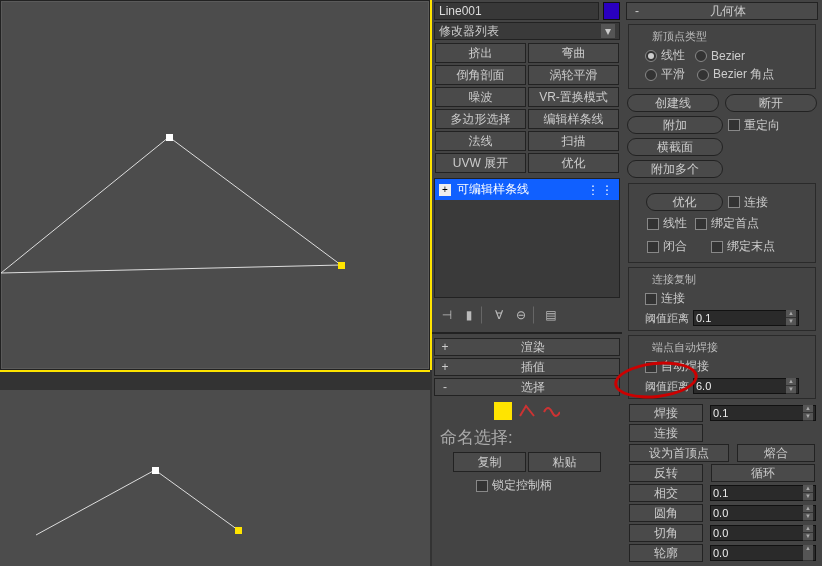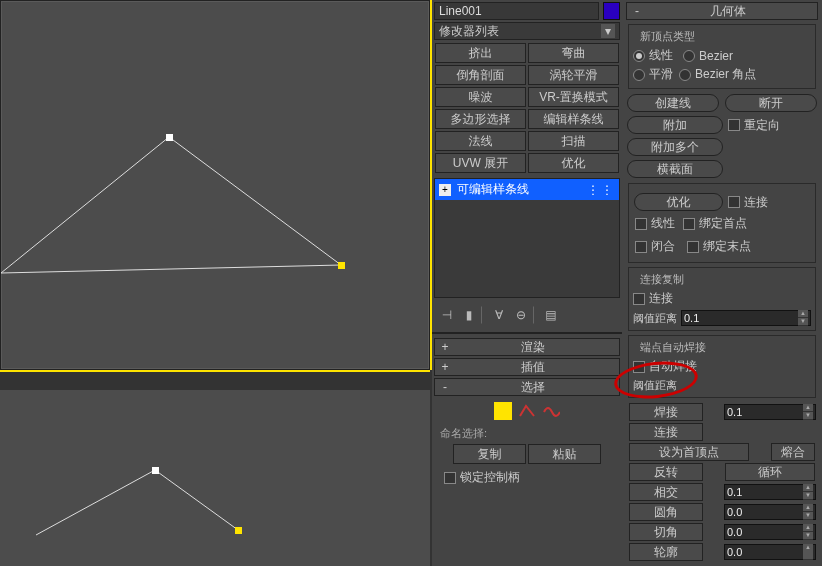--- a/index.html
+++ b/index.html
@@ -82,7 +82,7 @@
   .lbl { color:#aaa; font-size:11px; padding:2px 8px;}
   
   .group {
-    border:1px solid #2a2a2a; margin:4px 6px; padding:4px 4px;
+    border:1px solid #2a2a2a; margin:4px 6px; padding:4px 16px;
   }
   .group-title {
     color:#bbb; font-size:11px; margin:-12px 0 2px 4px;

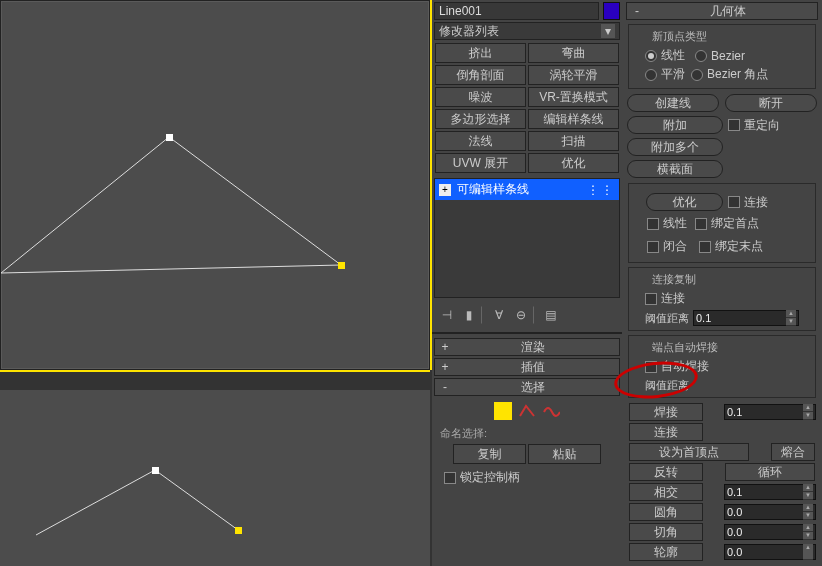--- a/index.html
+++ b/index.html
@@ -245,7 +245,7 @@
           <span>Bezier</span>
         </div>
     </div>
-    <div style="display:flex; gap:6px;">
+    <div style="display:flex; gap:12px;">
       <div class="radio-row">
           <span class="radio"></span>
           <span>平滑</span>

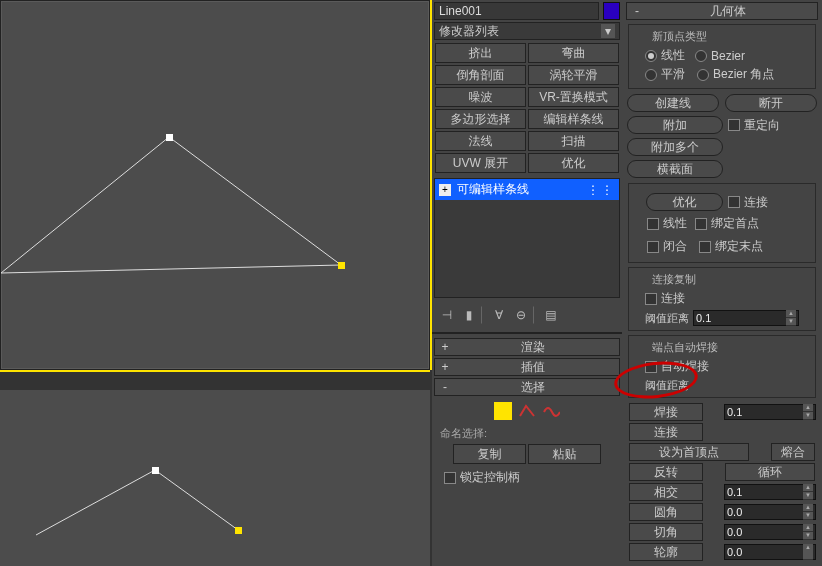--- a/index.html
+++ b/index.html
@@ -269,11 +269,11 @@
     </div>
   </div>
   <div class="pair">
+    <div class="btn">横截面</div>
+    <div style="flex:1"></div>
+  </div>
+  <div class="pair">
     <div class="btn">附加多个</div>
-    <div style="flex:1"></div>
-  </div>
-  <div class="pair">
-    <div class="btn">横截面</div>
     <div style="flex:1"></div>
   </div>
 

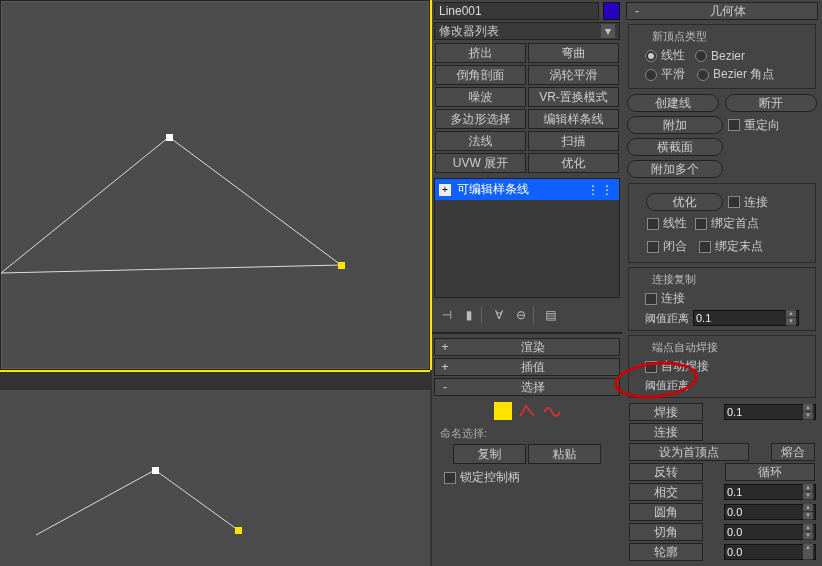--- a/index.html
+++ b/index.html
@@ -295,7 +295,7 @@
           <span>绑定首点</span>
         </div>
     </div>
-    <div style="display:flex; gap:12px; padding:2px 2px;">
+    <div style="display:flex; gap:24px; padding:2px 2px;">
       <div class="chk-row">
           <span class="chk"></span>
           <span>闭合</span>

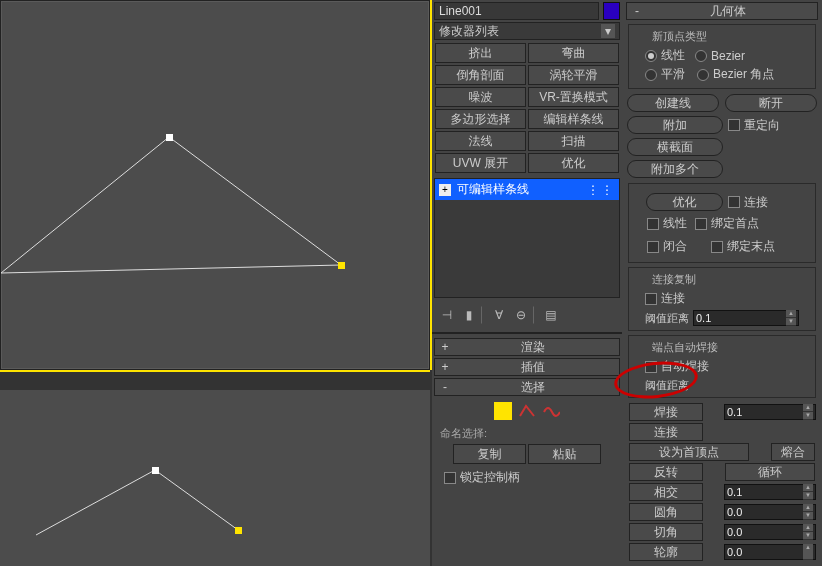--- a/index.html
+++ b/index.html
@@ -333,6 +333,13 @@
       </div>
     <div style="display:flex; align-items:center; gap:4px; margin-top:2px;">
       <span style="font-size:11px;">阈值距离</span>
+      <div class="num" style="flex:1;">
+        <span>6.0</span>
+        <div class="spinner">
+            <div>▲</div>
+            <div>▼</div>
+          </div>
+      </div>
     </div>
   </div>
 

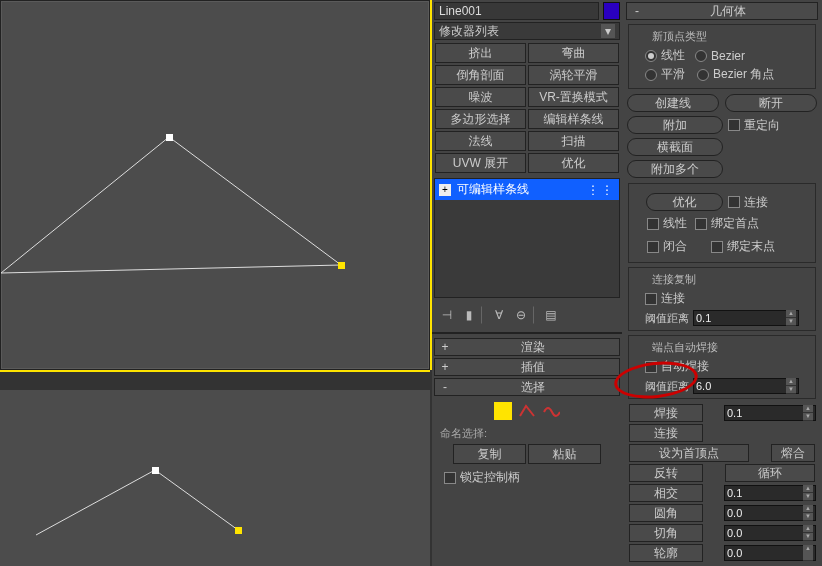--- a/index.html
+++ b/index.html
@@ -107,7 +107,7 @@
   .spinner { width:10px; background:#555; height:16px; margin-left:auto;
     display:flex; flex-direction:column;}
   .spinner div{ flex:1; border-bottom:1px solid #333; font-size:6px; text-align:center; color:#aaa;}
-  .kv { display:flex; align-items:center; gap:20px; margin:0 6px;}
+  .kv { display:flex; align-items:center; gap:6px; margin:0 6px;}
   .kv .btn{ width:74px; height:18px;}
   .kv .num{ flex:1;}
   .redcircle {

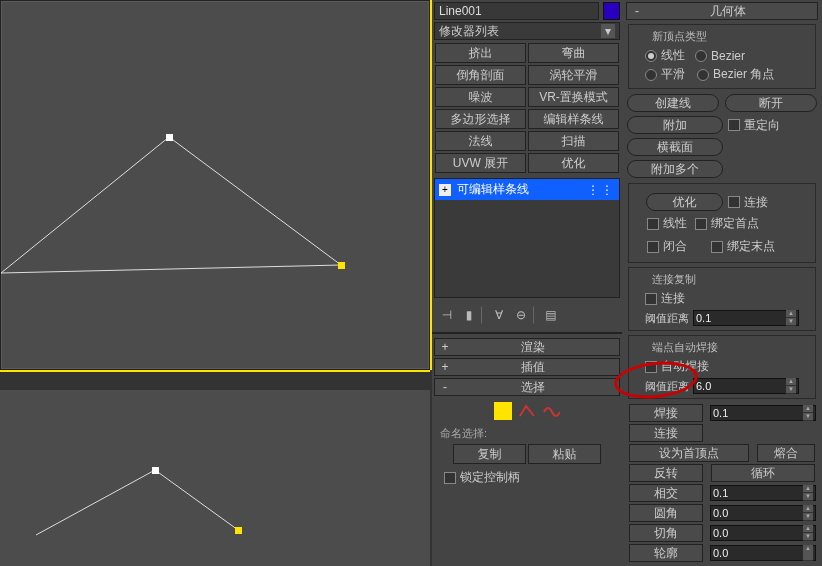--- a/index.html
+++ b/index.html
@@ -79,7 +79,7 @@
   .si { width:18px; height:18px; background:#555; }
   .si.active { background:#ffe400; }
   .si.red { background:none; }
-  .lbl { color:#aaa; font-size:11px; padding:2px 8px;}
+  .lbl { color:#aaa; font-size:17px; padding:2px 8px;}
   
   .group {
     border:1px solid #2a2a2a; margin:4px 6px; padding:4px 16px;

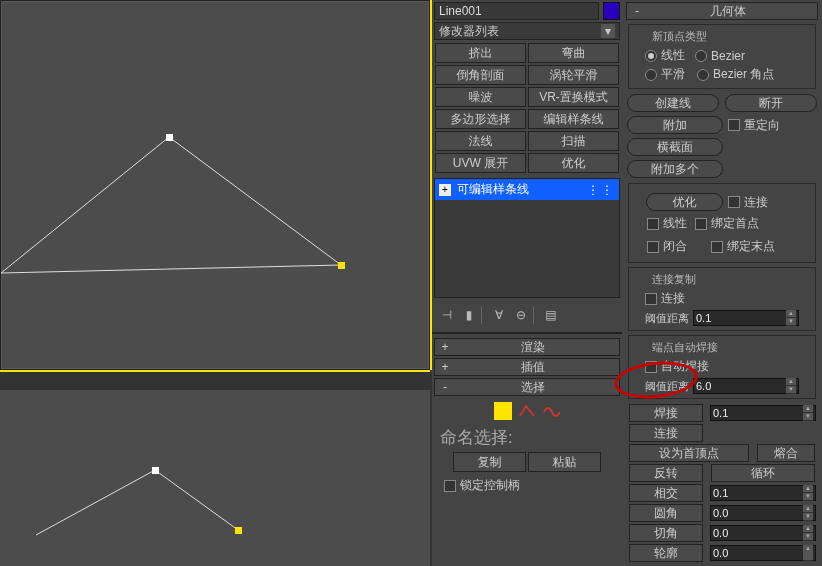--- a/index.html
+++ b/index.html
@@ -357,7 +357,7 @@
     <div class="btn">连接</div>
   </div>
   <div class="kv">
-    <div class="btn" style="width:120px">设为首顶点</div>
+    <div class="btn" style="width:100px">设为首顶点</div>
     <div class="btn" style="flex:1">熔合</div>
   </div>
   <div class="kv">

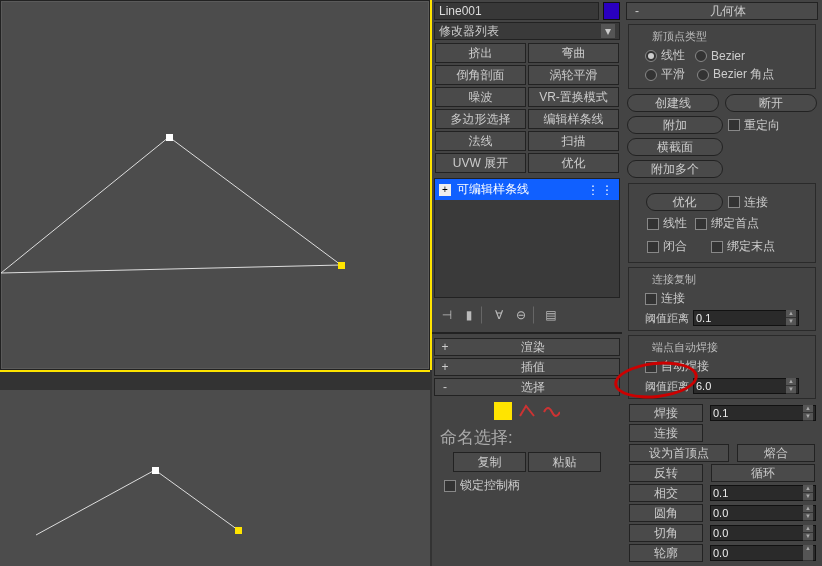--- a/index.html
+++ b/index.html
@@ -220,7 +220,7 @@
     <div class="btn">复制</div>
     <div class="btn">粘贴</div>
   </div>
-  <div class="chk-row" style="padding:4px 12px;">
+  <div class="chk-row" style="padding:4px 12px;margin-left:32px;">
     <span class="chk"></span>
     <span>锁定控制柄</span>
   </div>

